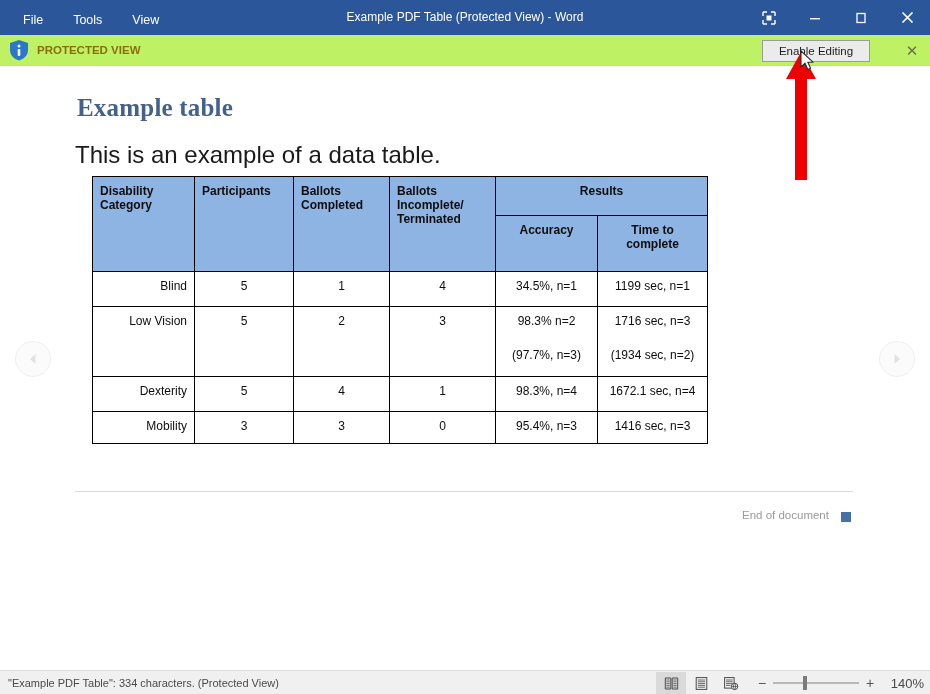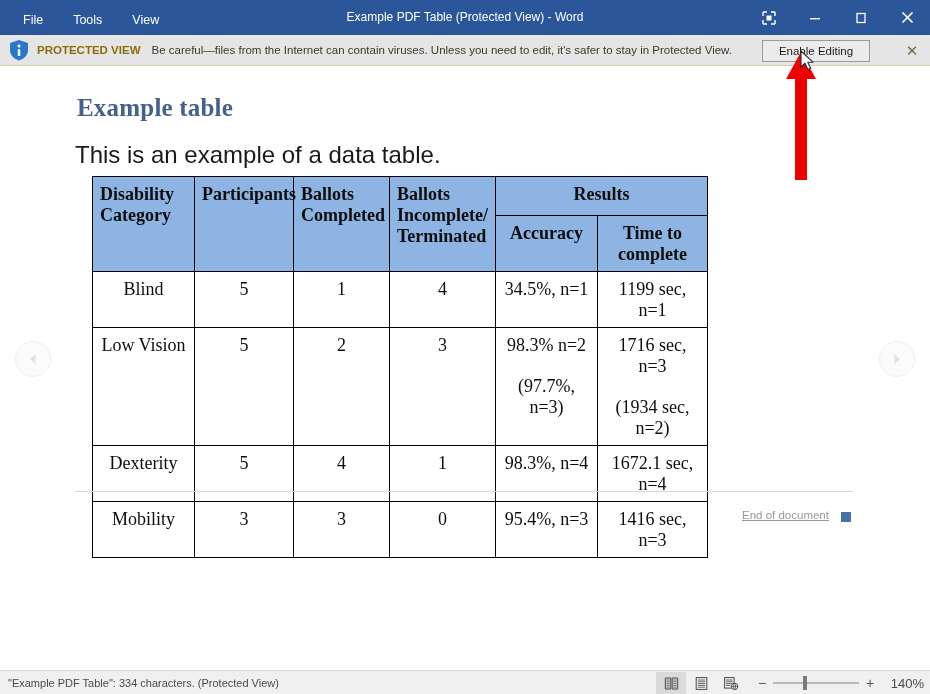--- a/index.html
+++ b/index.html
@@ -44,7 +44,7 @@
   .pv-bar {
     position: absolute; top: 35px; left: 0;
     width: 930px; height: 31px;
-    background: #e5e5e5;
+    background: #bef264;
     border-bottom: 1px solid #d8d0a0;
     display: flex; align-items: center;
   }

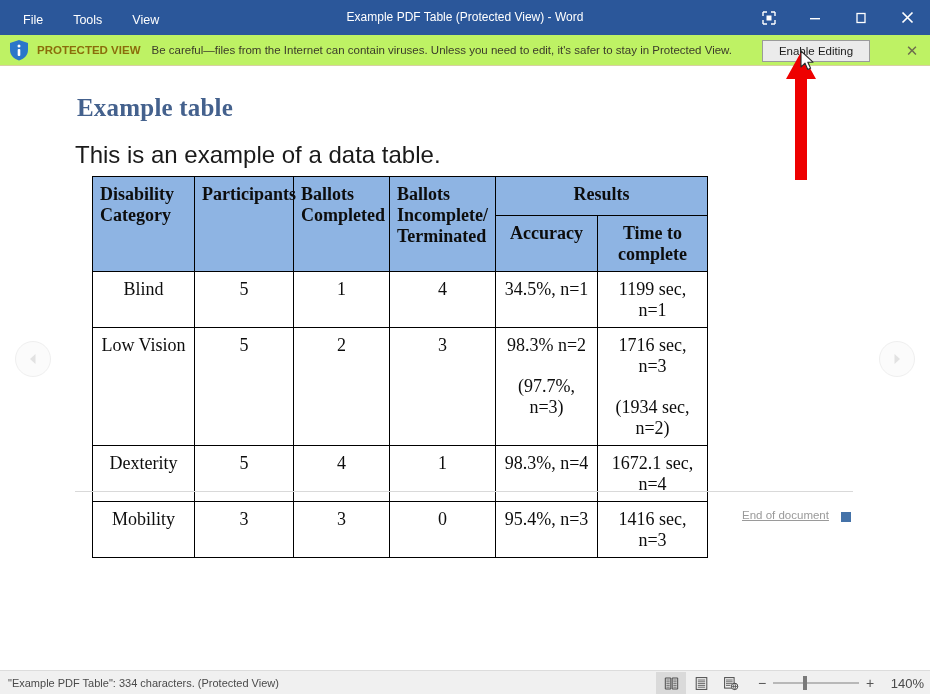--- a/index.html
+++ b/index.html
@@ -234,7 +234,6 @@
       <rect x="9.7" y="10" width="2.6" height="7" rx="1" fill="#ffffff"></rect>
     </svg>
     <span class="pv-label">PROTECTED VIEW</span>
-    <span class="pv-msg">Be careful—files from the Internet can contain viruses. Unless you need to edit, it's safer to stay in Protected View.</span>
     <div class="pv-enable">Enable Editing</div>
     <div class="pv-close">✕</div>
   </div>

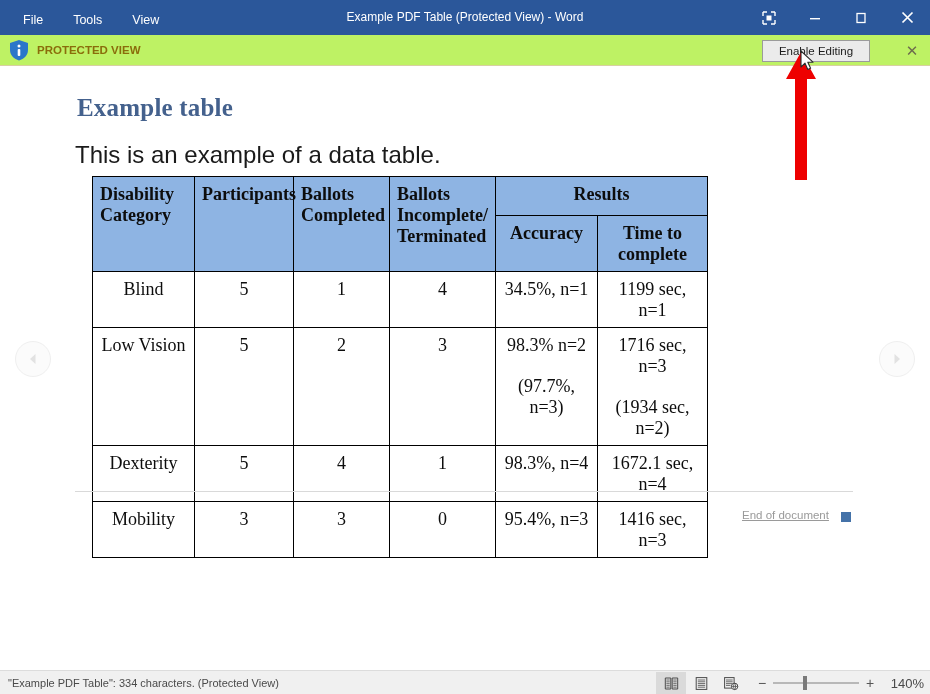--- a/index.html
+++ b/index.html
@@ -100,11 +100,10 @@
   }
   table.data td {
     border: 1px solid #000000;
-    font-size: 18px;
+    font-size: 12px;
     color: #0d0d0d;
     vertical-align: top;
     padding: 7px 7px 6px 7px;
-    font-family: Liberation Serif, serif;
   }
   td.head {
     background: #8eb4e3;

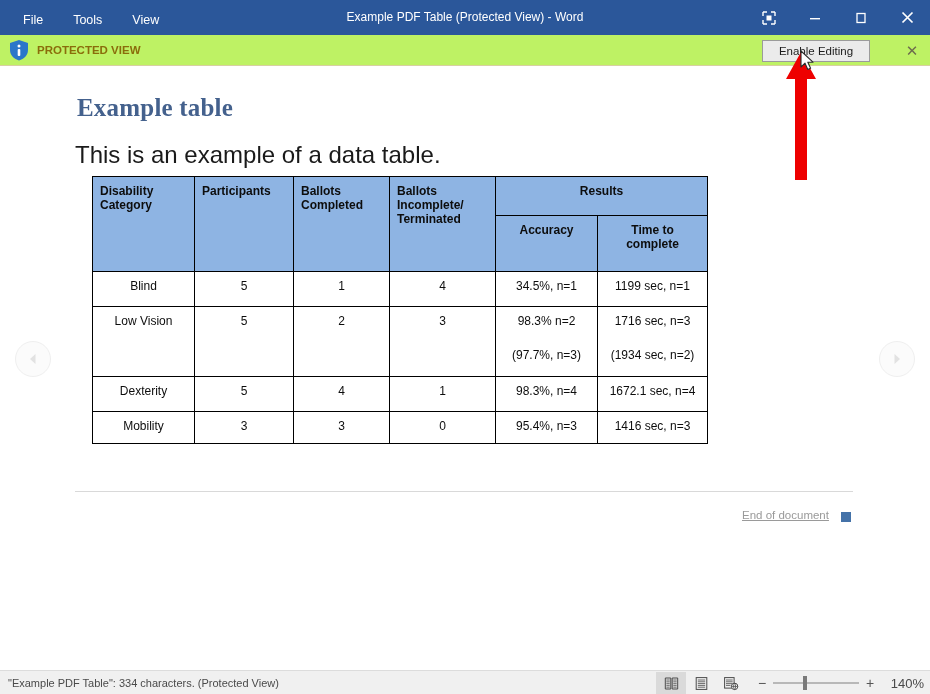--- a/index.html
+++ b/index.html
@@ -112,7 +112,7 @@
   }
   td.head.center { text-align: center; }
   td.num { text-align: center; }
-  td.lbl { text-align: center; }
+  td.lbl { text-align: right; }
   .cellline { display: block; }
   .cellline + .cellline { margin-top: 20px; }
 

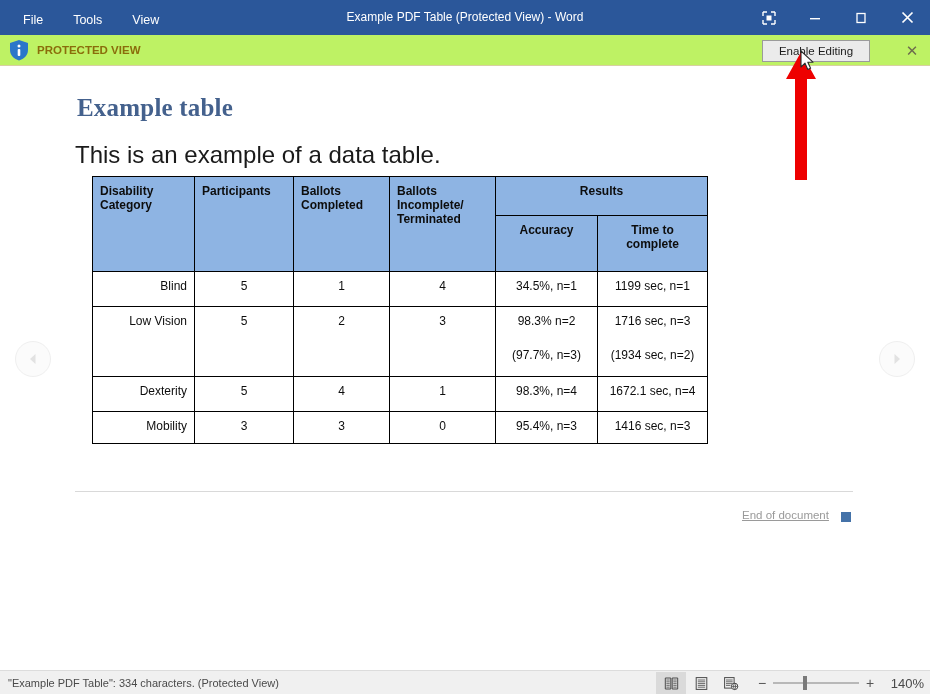--- a/index.html
+++ b/index.html
@@ -135,7 +135,7 @@
   }
   .eod-text {
     position: absolute; left: 742px; top: 443px;
-    font-size: 11.5px; color: #9a9a9a; text-decoration: underline;
+    font-size: 11.5px; color: #9a9a9a;
   }
   .eod-mark {
     position: absolute; left: 841px; top: 446px;

